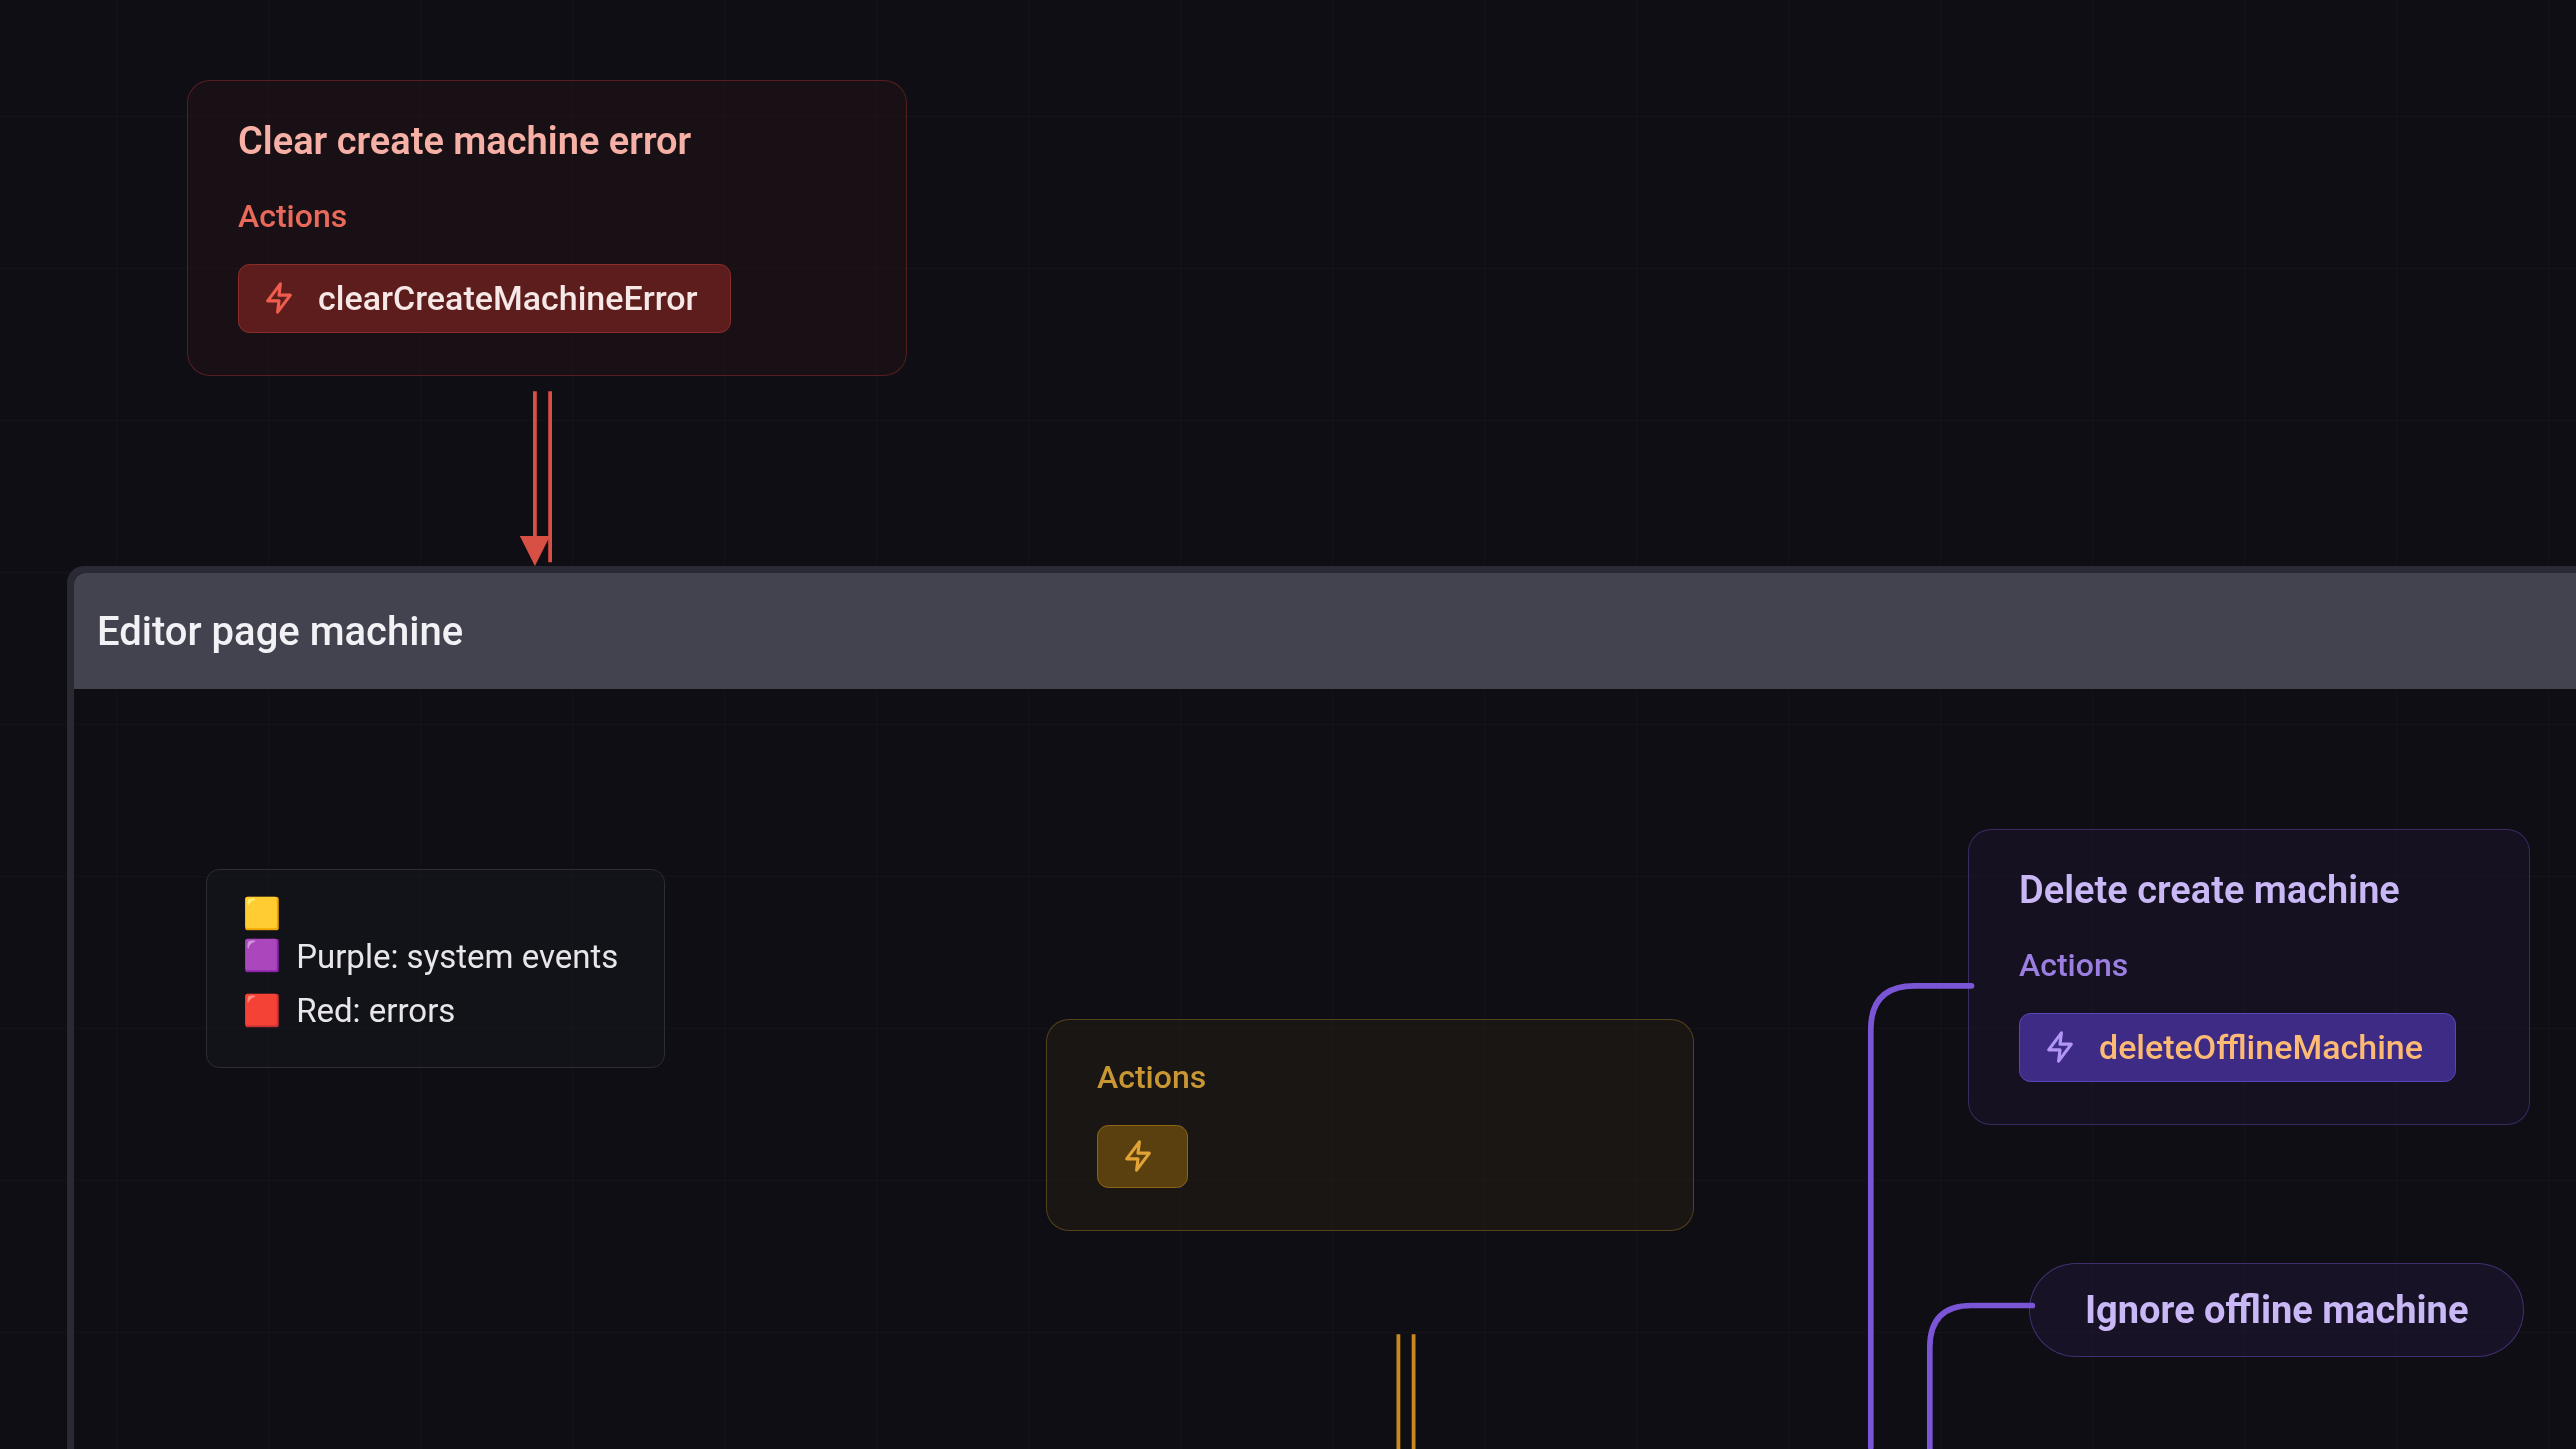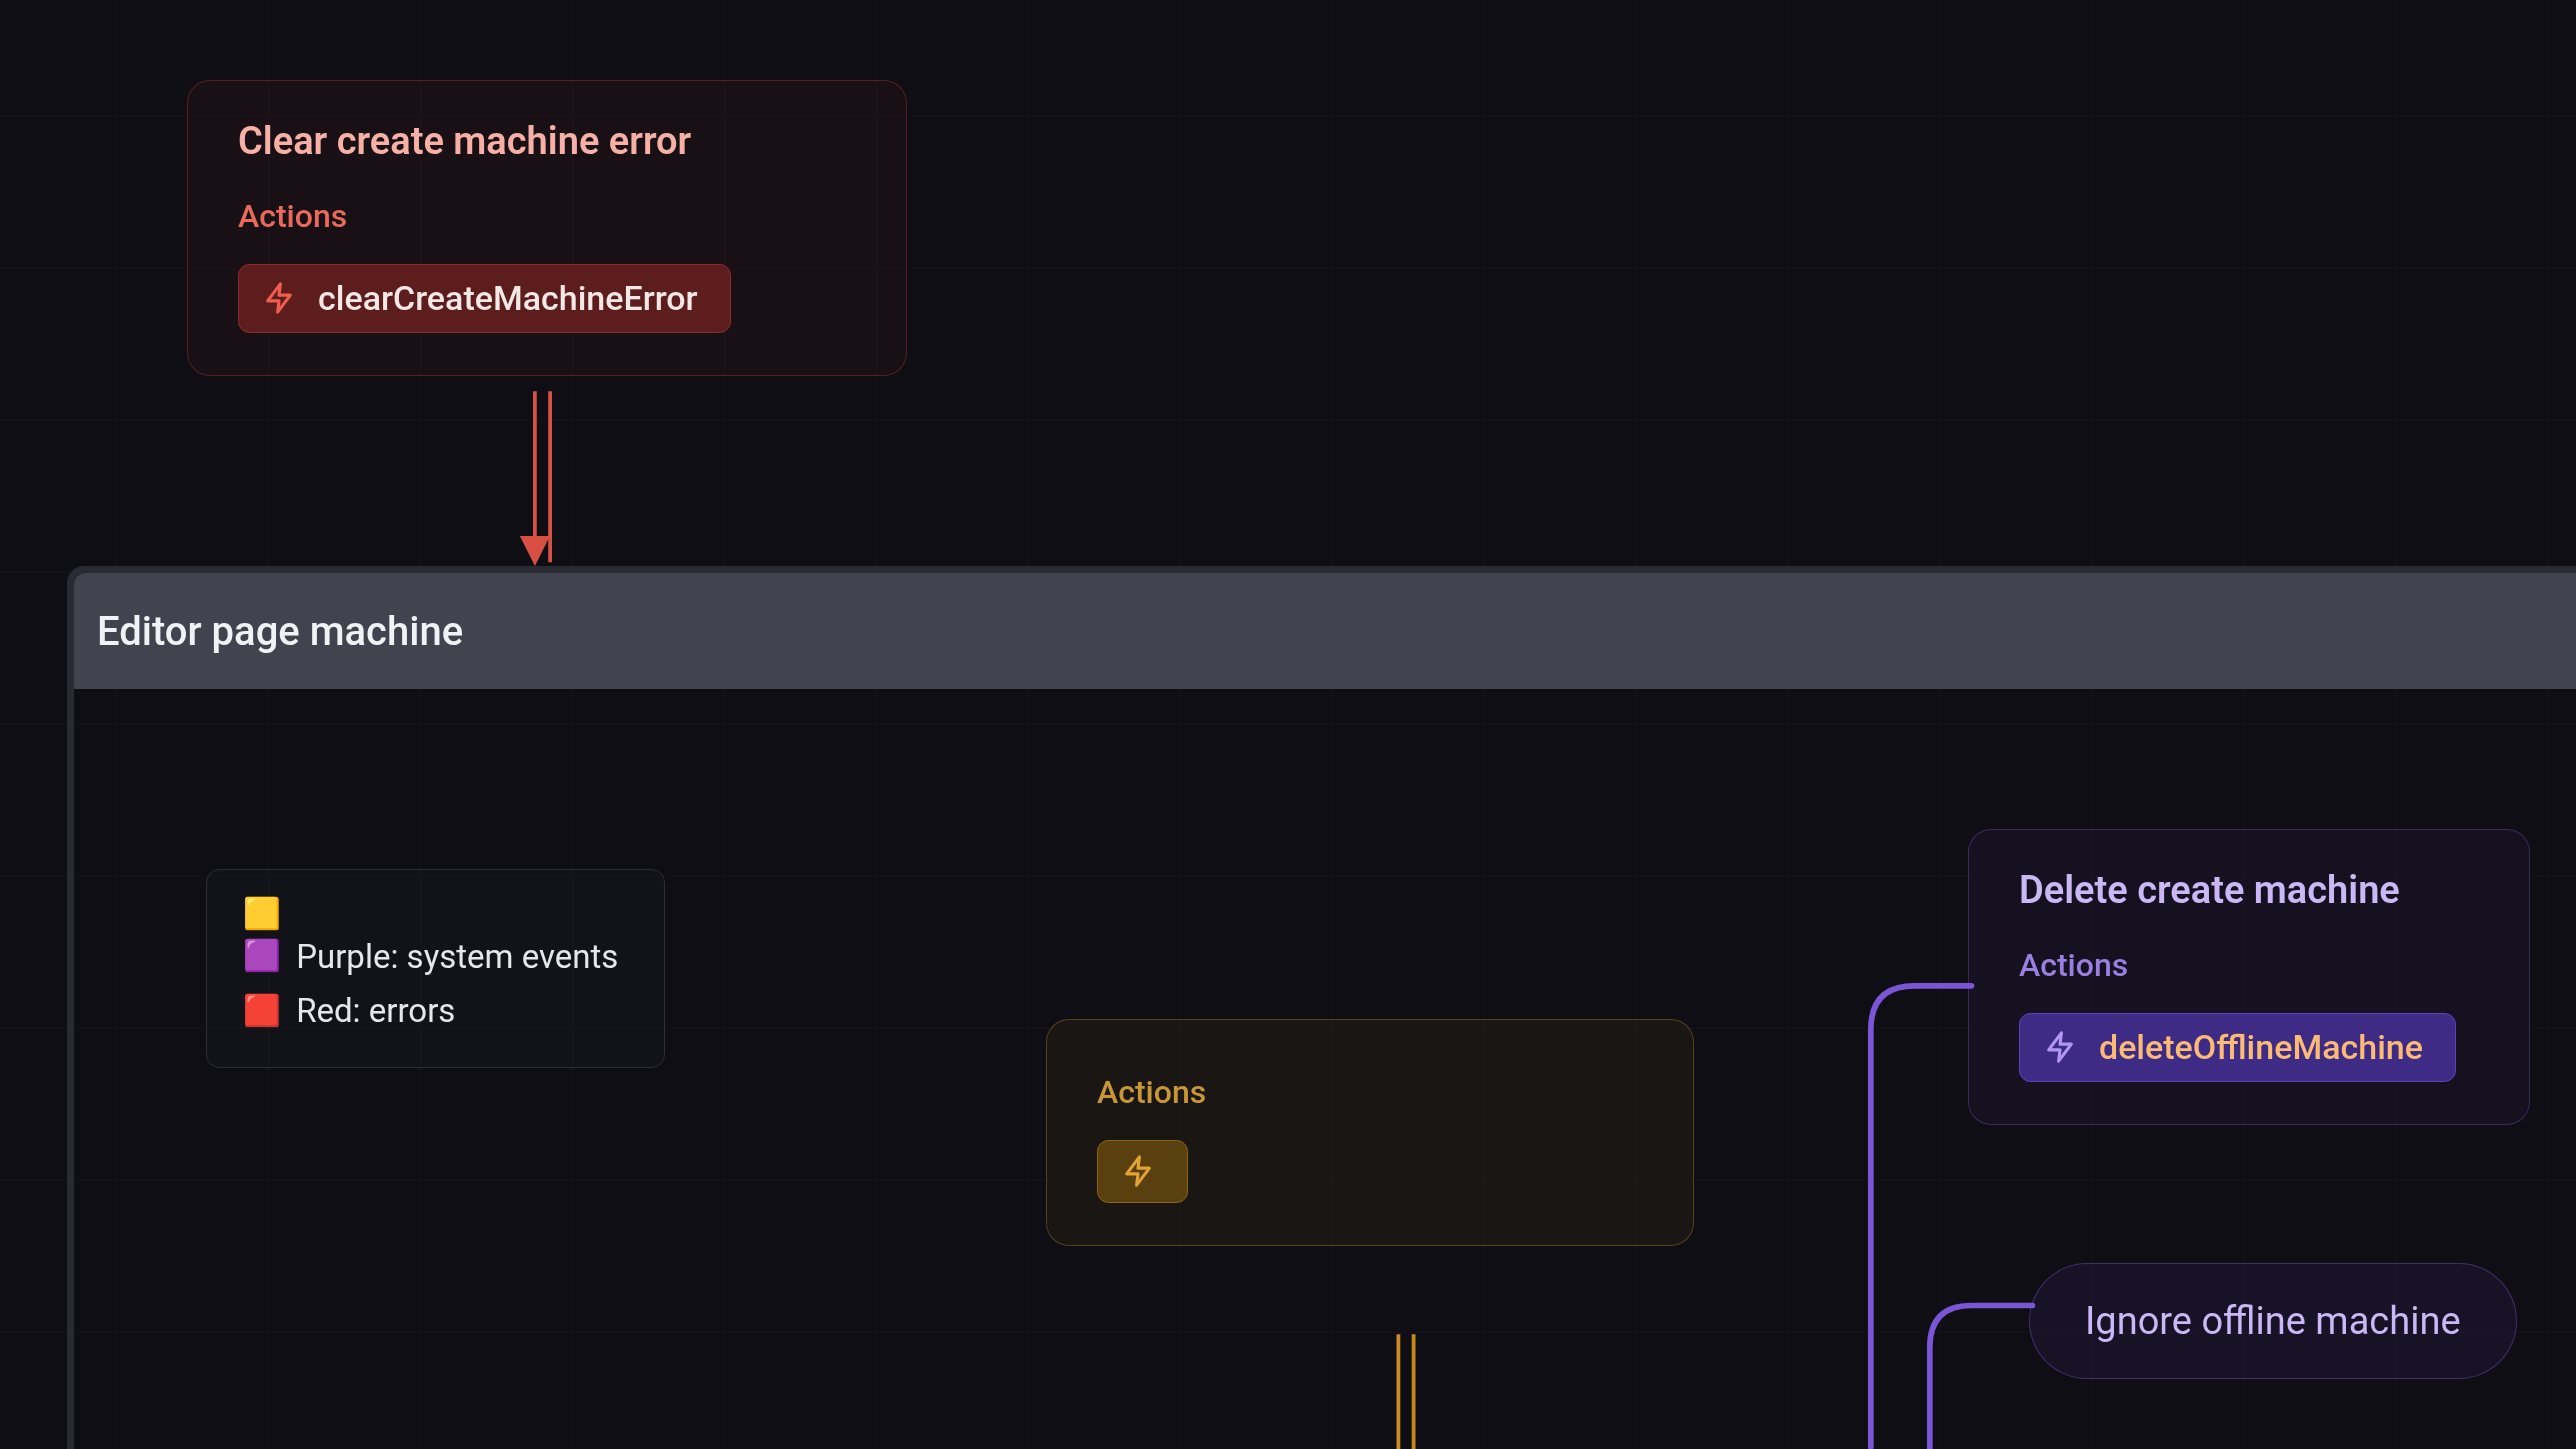--- a/index.html
+++ b/index.html
@@ -36,7 +36,6 @@
     font-size: 32px;
     font-weight: 500;
     margin-bottom: 29px;
-    margin-top: 15px;
   }
   .action-pill {
     display: inline-flex;

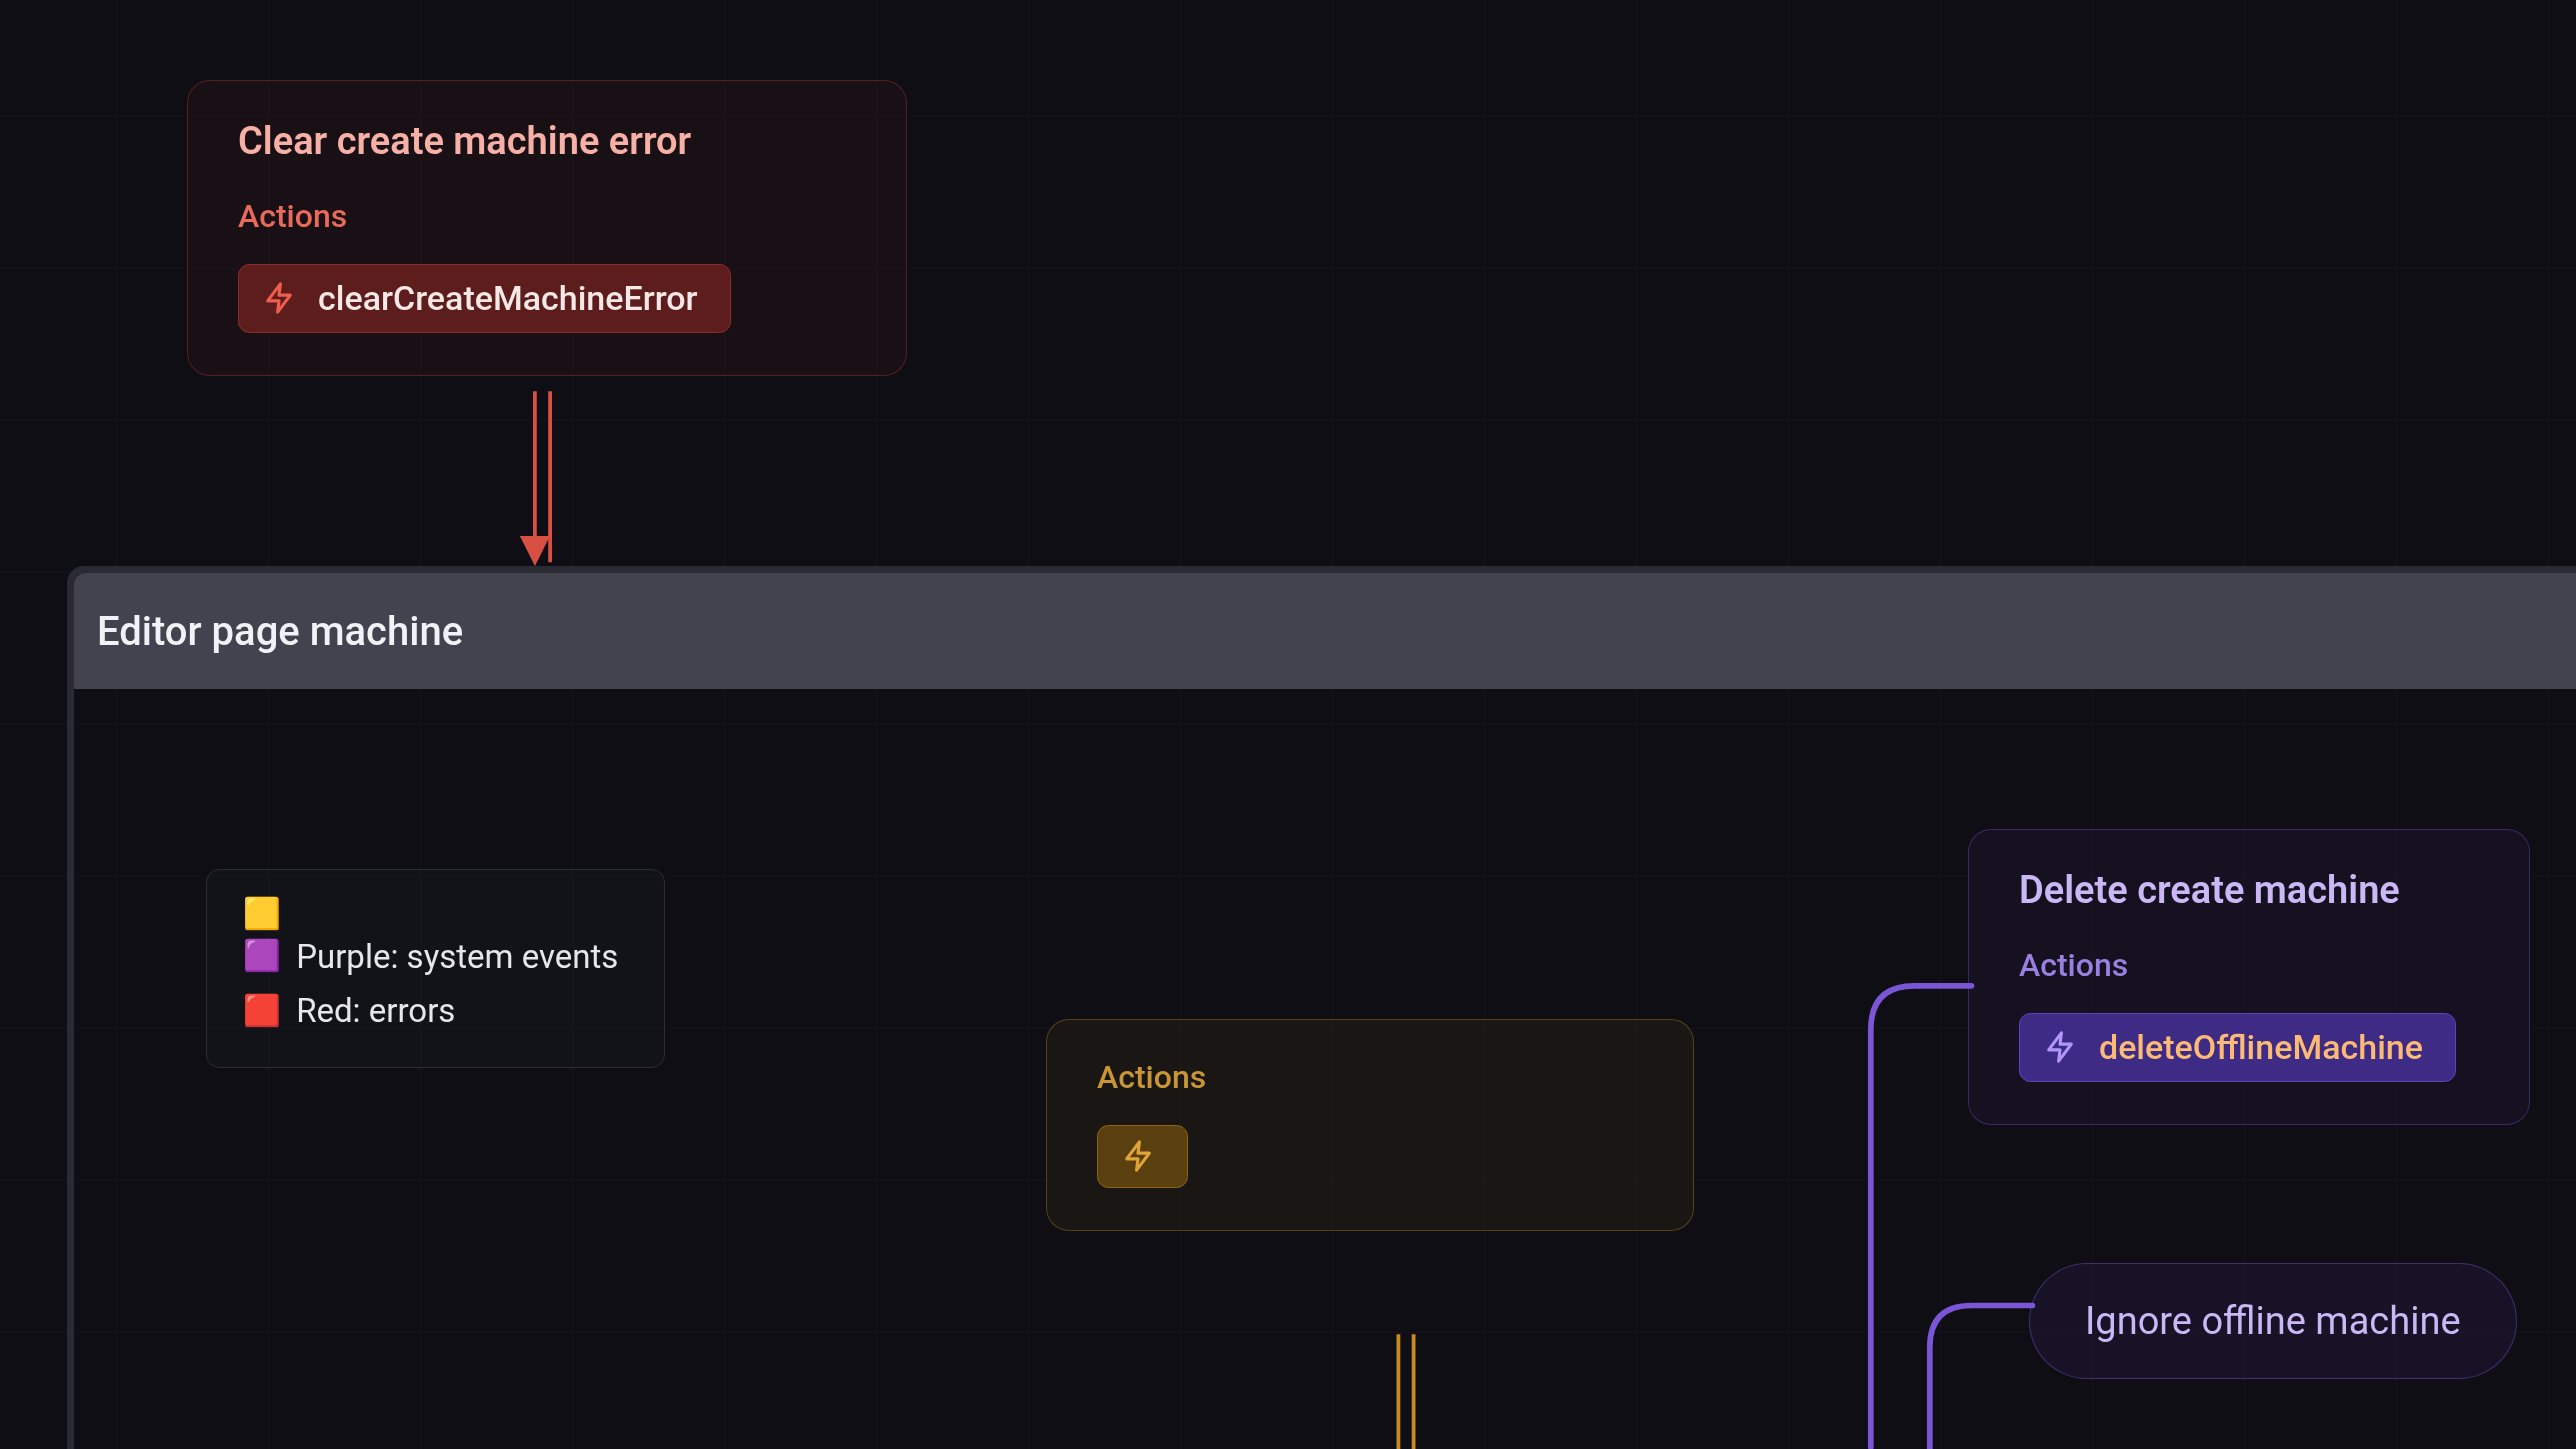--- a/index.html
+++ b/index.html
@@ -98,9 +98,9 @@
   .simple-pill {
     position: absolute;
     border-radius: 9526px;
-    padding: 35px 55px;
+    padding: 24px 55px;
     font-size: 38px;
-    font-weight: 400;
+    font-weight: 700;
   }
   .simple-pill-purple {
     background: rgba(70,40,130,0.18);

